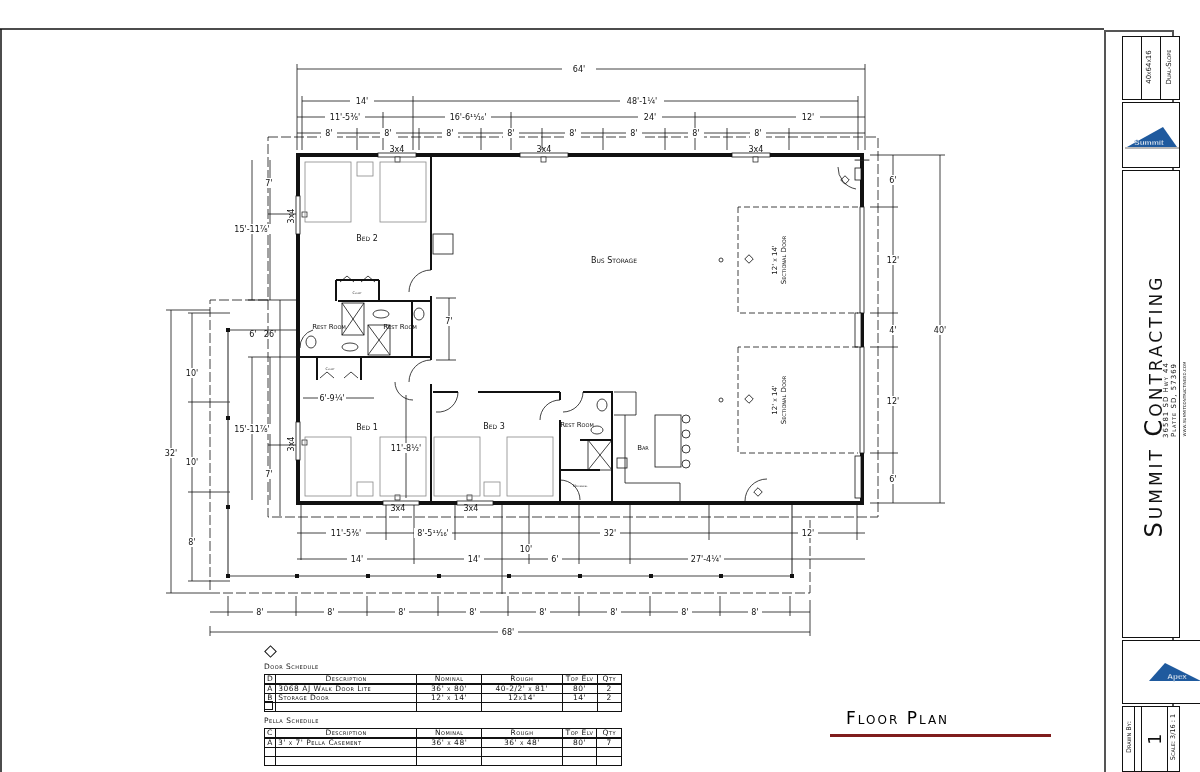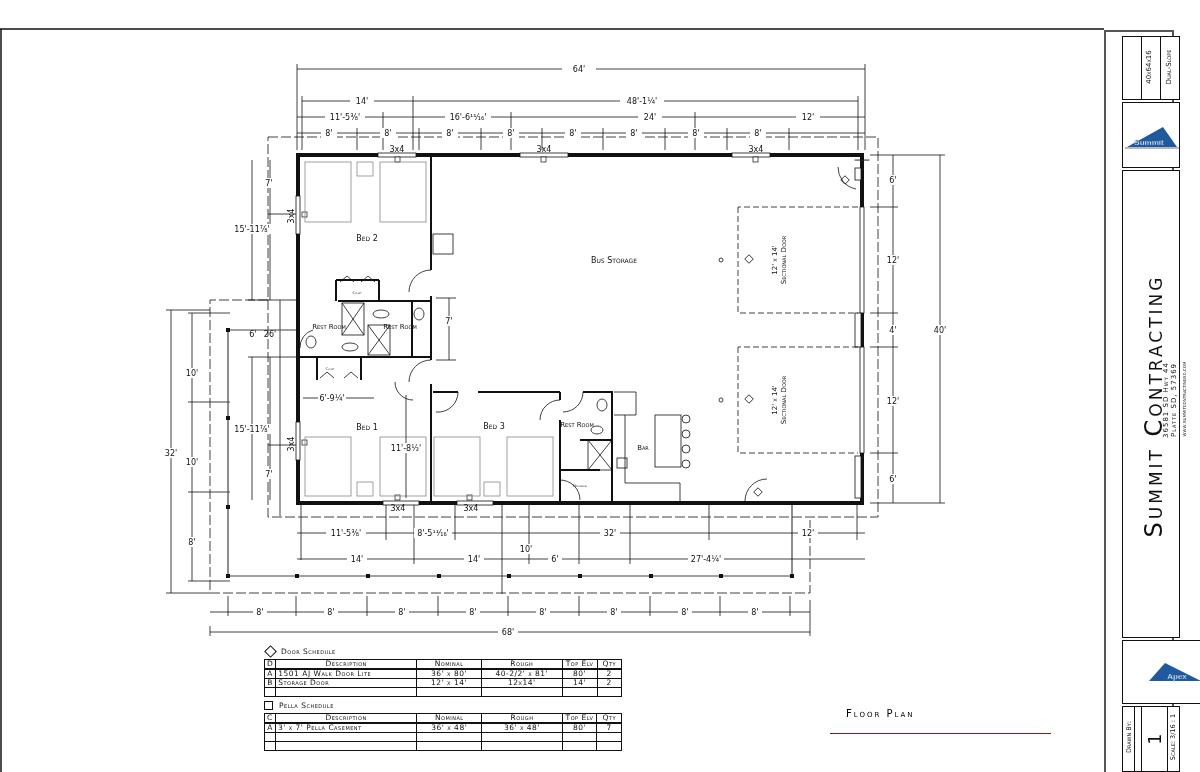--- a/index.html
+++ b/index.html
@@ -8,7 +8,7 @@
   .lbl{font-family:"DejaVu Sans",sans-serif;font-variant:small-caps;fill:#111;}
   .dim{font-family:"DejaVu Sans",sans-serif;font-size:8px;fill:#111;}
   .sched{position:absolute;font-family:"DejaVu Sans",sans-serif;font-variant:small-caps;font-size:7.5px;color:#111;}
-  .sched .head{display:flex;align-items:flex-end;gap:6px;margin-bottom:3px;letter-spacing:0.5px;}
+  .sched .head{display:flex;align-items:flex-start;gap:6px;margin-bottom:3px;letter-spacing:0.5px;flex-direction:column;}
   .sched table{border-collapse:collapse;width:358px;}
   .sched td{border:1px solid #111;padding:0 2px;height:8px;line-height:8px;text-align:center;letter-spacing:0.5px;white-space:nowrap;}
   .sched tr.hdr td{border-bottom:2px solid #111;}

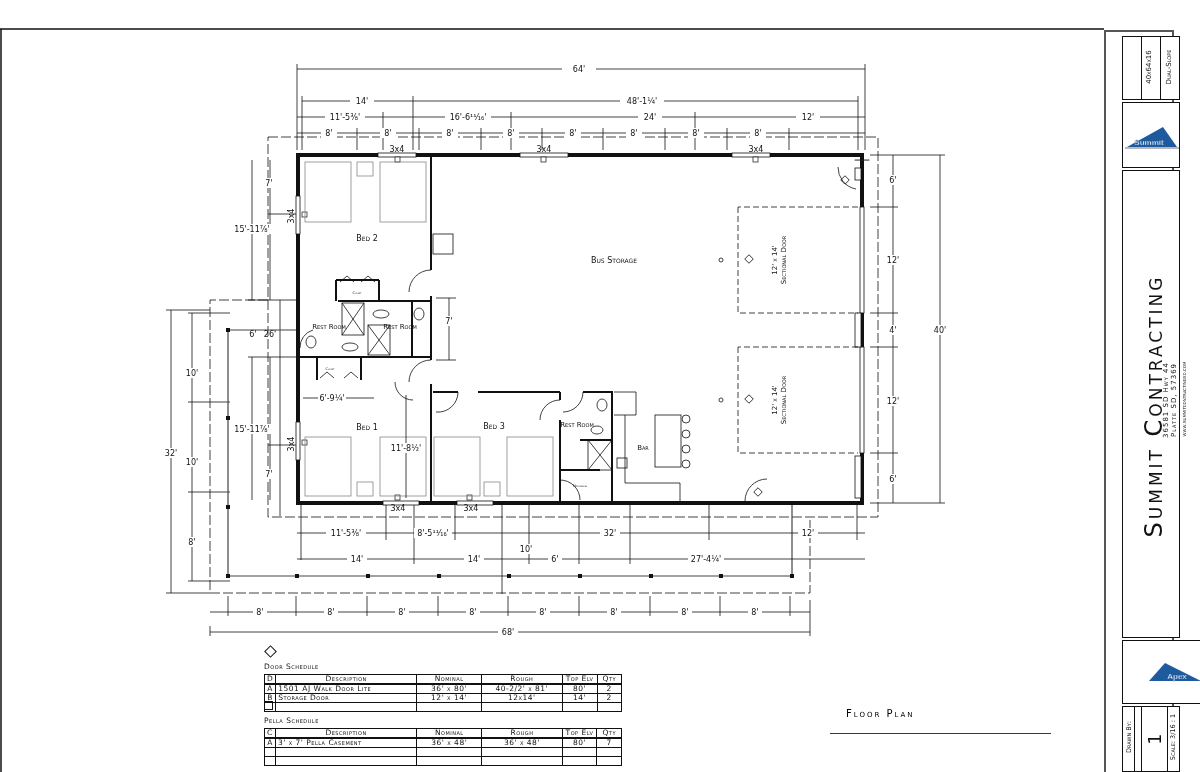--- a/index.html
+++ b/index.html
@@ -428,7 +428,7 @@
     </tr>
     <tr>
       <td>A</td>
-          <td class="d">1501 AJ Walk Door Lite</td>
+          <td class="d">3068 AJ Walk Door Lite</td>
           <td>36' x 80'</td>
           <td>40-2/2' x 81'</td>
           <td>80'</td>

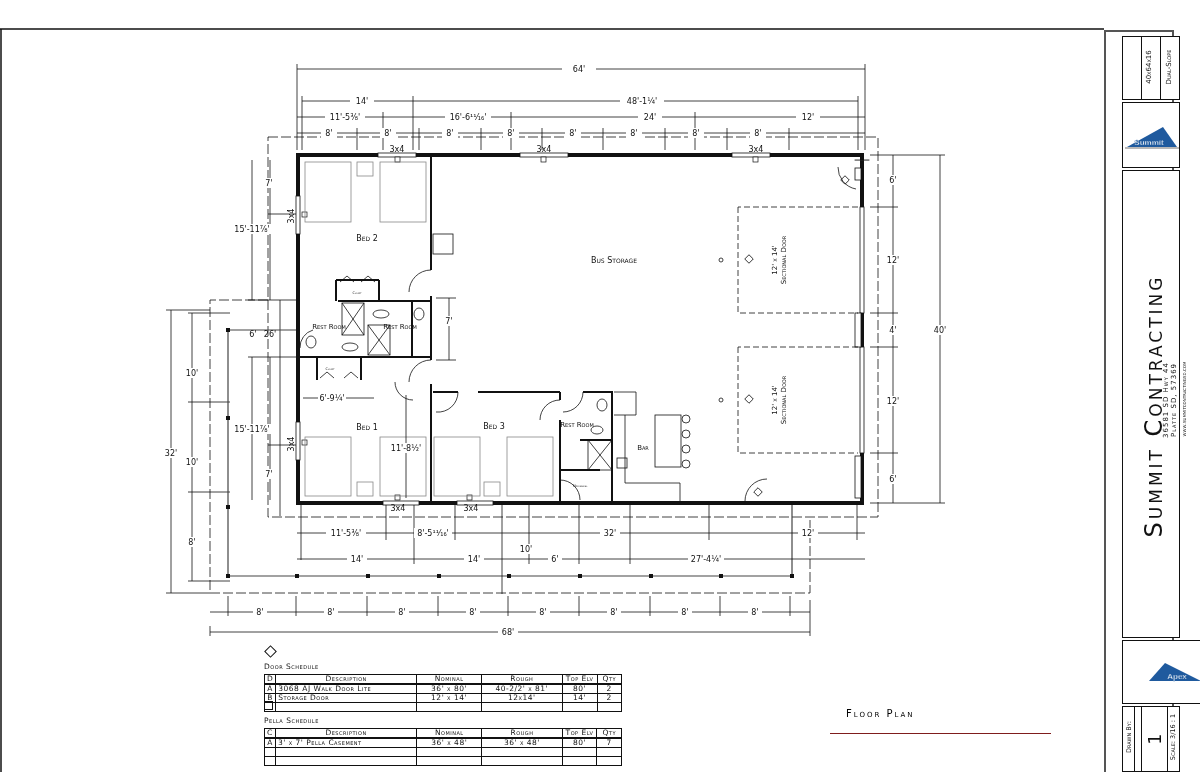--- a/index.html
+++ b/index.html
@@ -15,7 +15,7 @@
   .sched td.d{text-align:left;}
   .sym-diamond{width:7px;height:7px;border:1px solid #111;transform:rotate(45deg);display:inline-block;margin-left:2px;}
   .sym-square{width:7px;height:7px;border:1px solid #111;display:inline-block;}
-  .title{position:absolute;left:830px;top:708px;width:205px;border-bottom:1px solid #7f1d1d;padding-left:16px;padding-bottom:14px;font-variant:small-caps;font-size:10px;letter-spacing:2px;}
+  .title{position:absolute;left:830px;top:708px;width:205px;border-bottom:3px solid #7f1d1d;padding-left:16px;padding-bottom:6px;font-variant:small-caps;font-size:17px;letter-spacing:2px;}
   .tb{position:absolute;left:1104px;top:30px;width:66px;height:742px;border:2px solid #555;background:#fff;}
   .tbbox{position:absolute;left:16px;width:56px;border:1px solid #111;background:#fff;}
   .vtxt{position:absolute;transform:rotate(-90deg);transform-origin:center center;white-space:nowrap;font-variant:small-caps;color:#111;}

